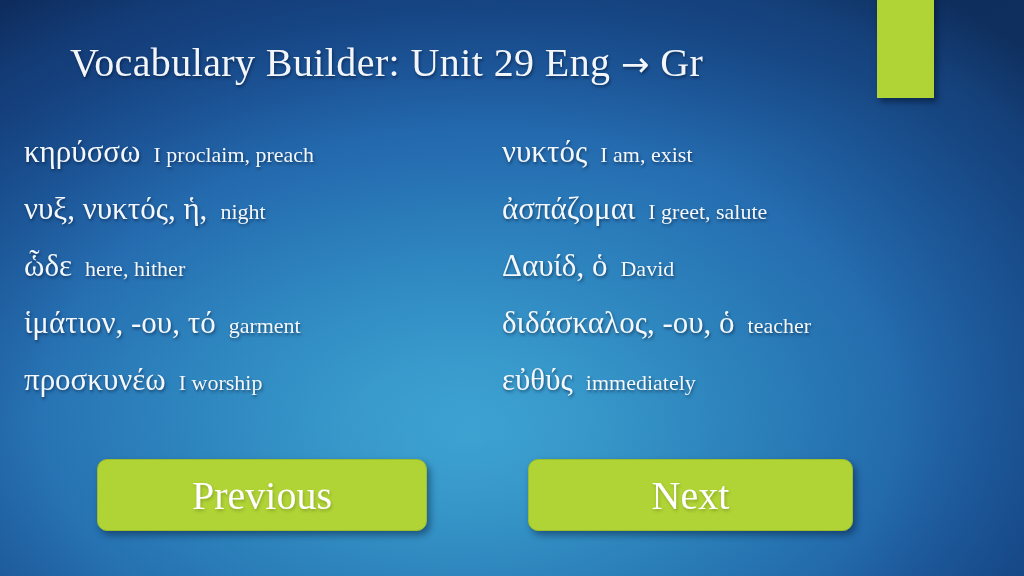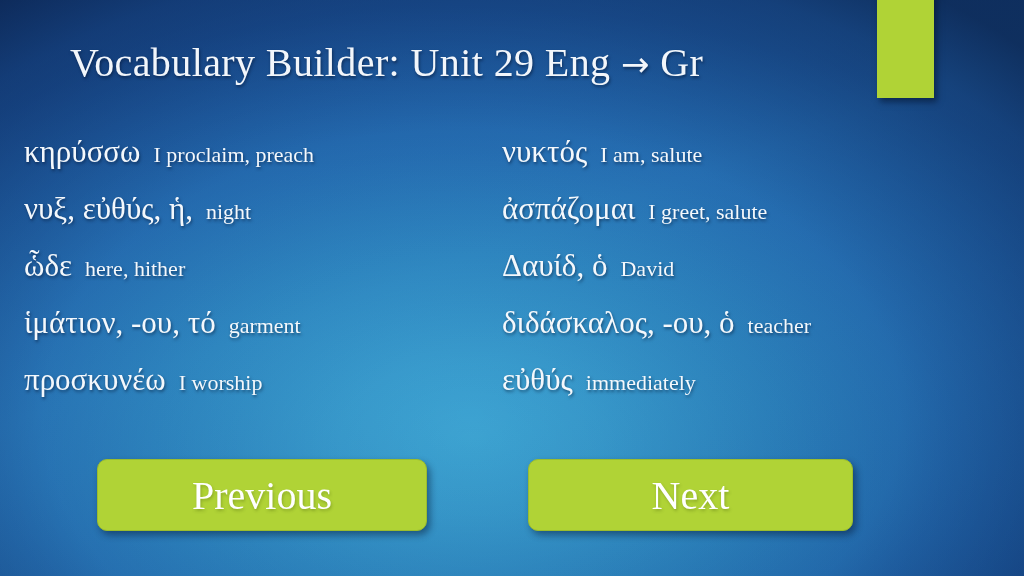--- a/index.html
+++ b/index.html
@@ -152,7 +152,7 @@
     <div class="col col-right">
       <div class="entry">
         <span class="gk">νυκτός</span>
-        <span class="en">I am, salute</span>
+        <span class="en">I am, exist</span>
       </div>
       <div class="entry">
         <span class="gk">ἀσπάζομαι</span>

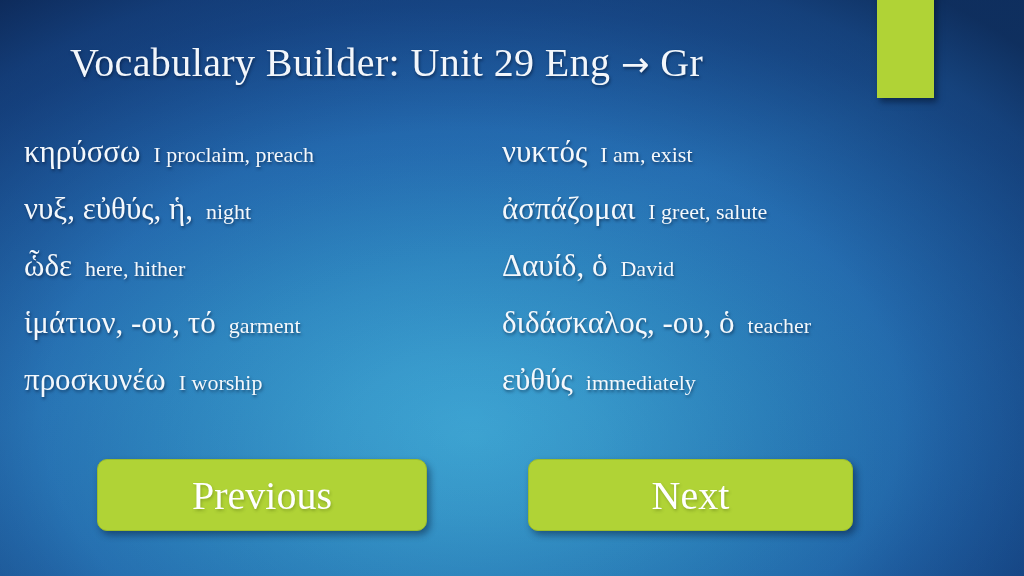--- a/index.html
+++ b/index.html
@@ -132,7 +132,7 @@
         <span class="en">I proclaim, preach</span>
       </div>
       <div class="entry">
-        <span class="gk">νυξ,  εὐθύς, ἡ,</span>
+        <span class="gk">νυξ,  νυκτός, ἡ,</span>
         <span class="en">night</span>
       </div>
       <div class="entry">

